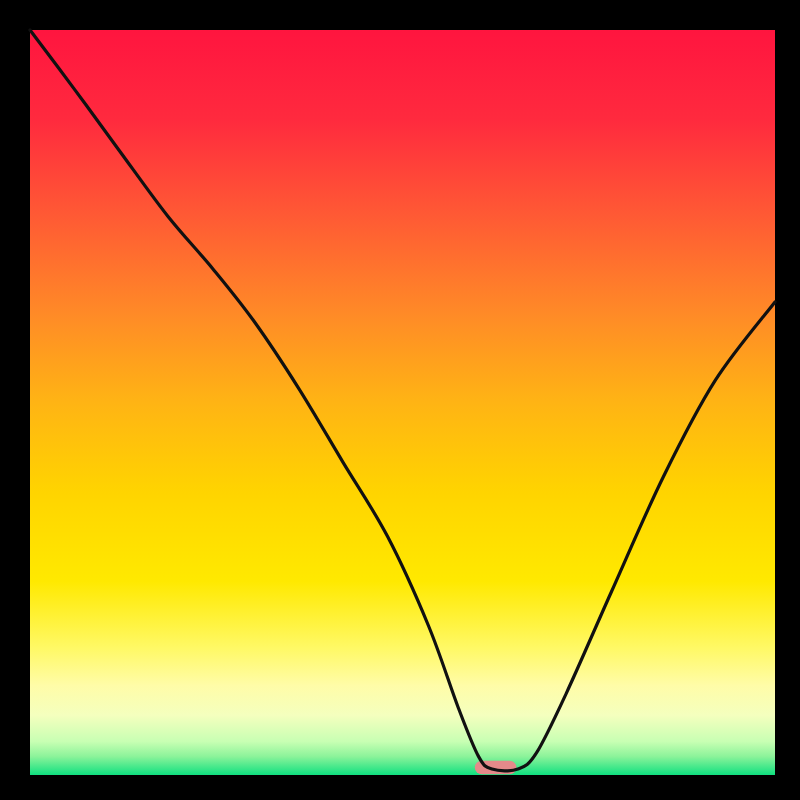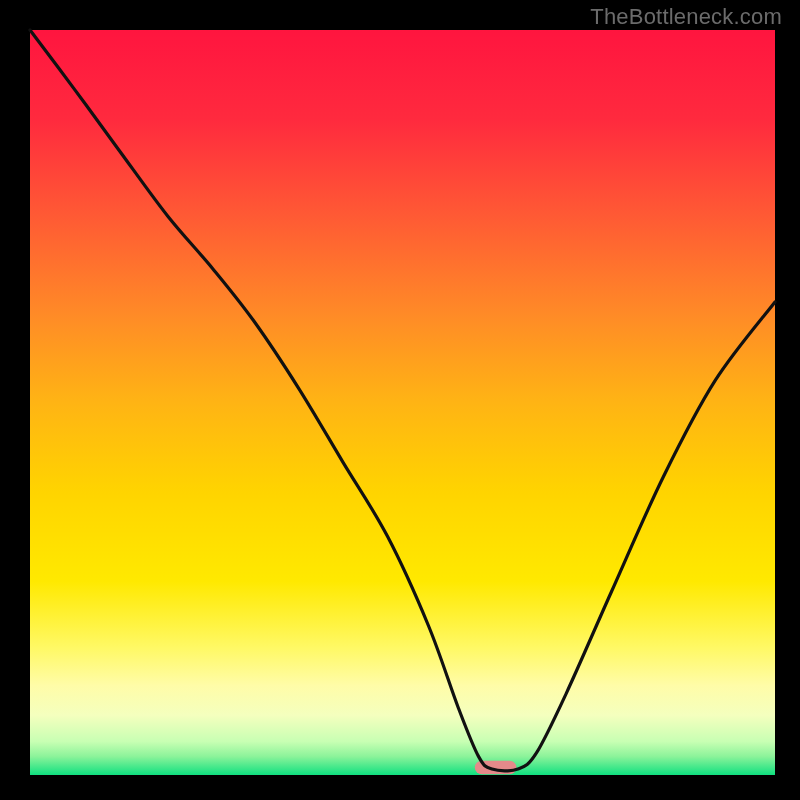--- a/index.html
+++ b/index.html
@@ -36,7 +36,6 @@
 <body>
 
 <div class="chart-container">
-  <div class="watermark">TheBottleneck.com</div>
   <svg class="plot" width="800" height="800">
       <defs>
         <linearGradient id="bg-grad" x1="0" y1="0" x2="0" y2="1">

